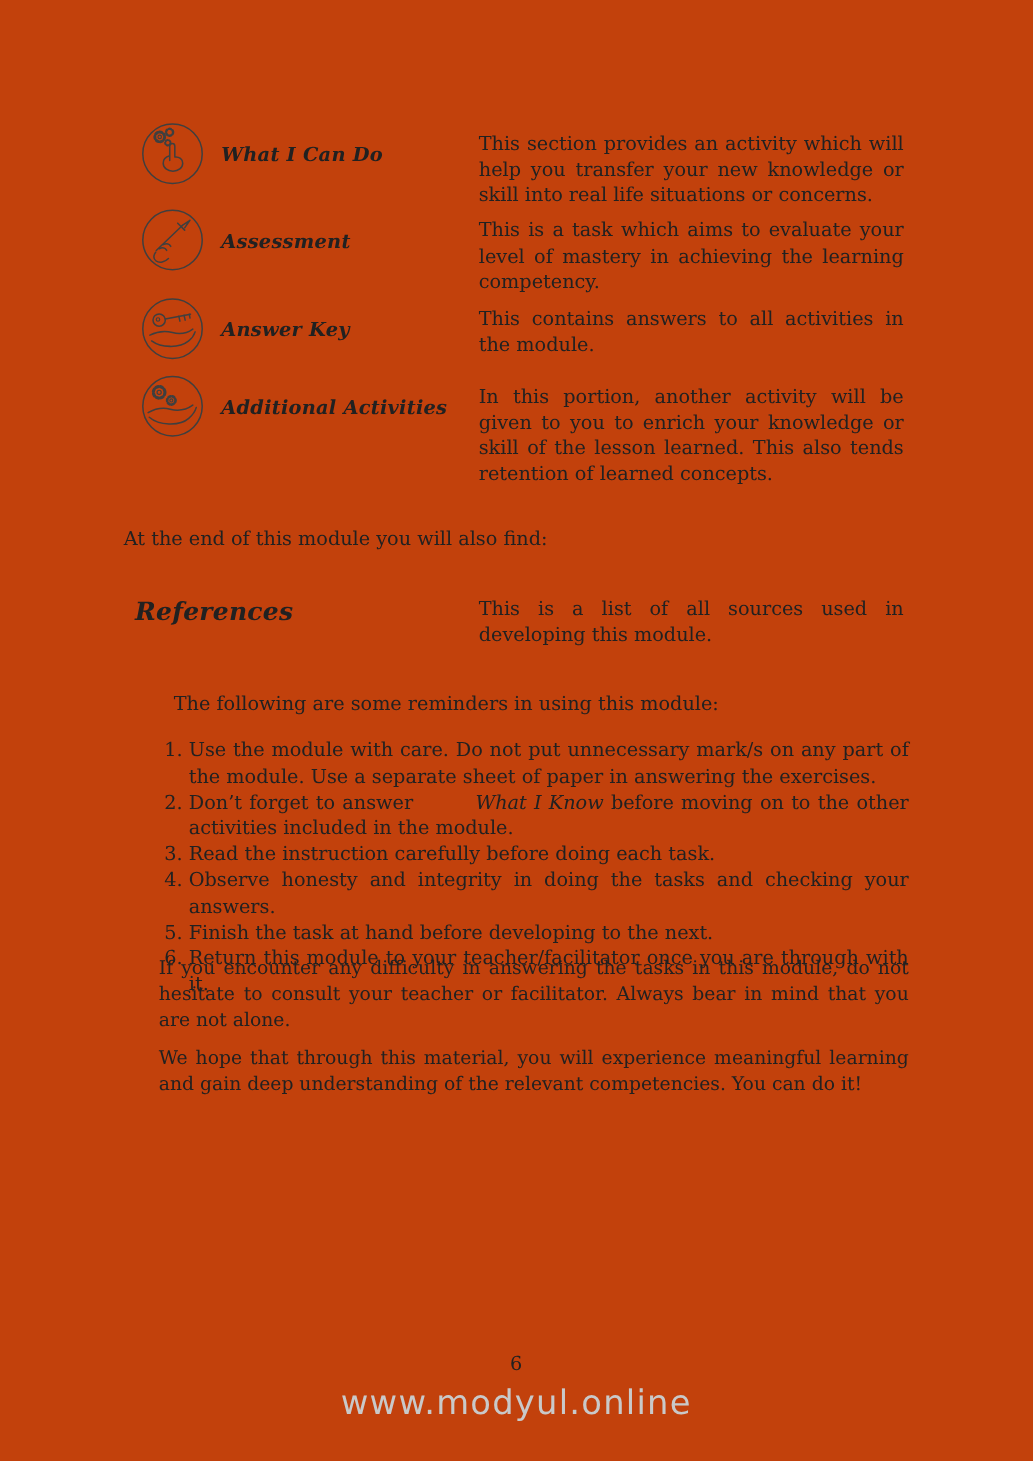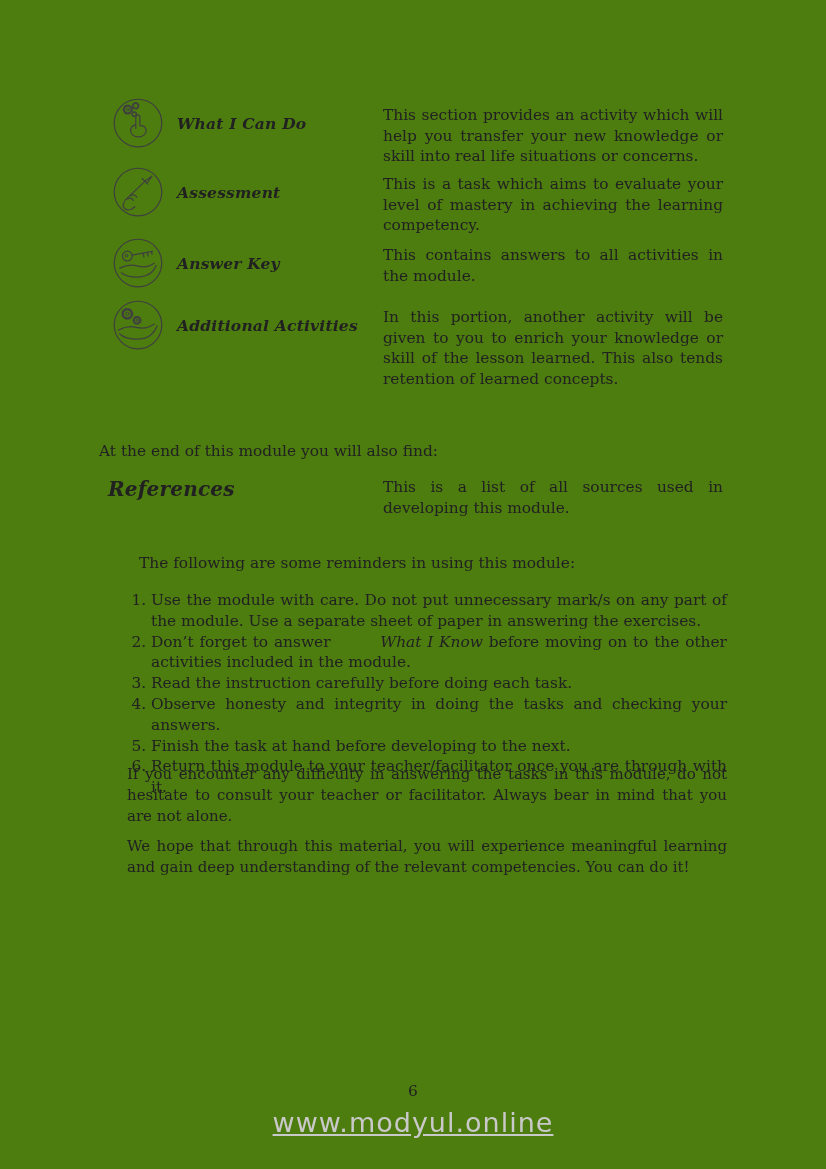--- a/index.html
+++ b/index.html
@@ -11,7 +11,7 @@
     position: relative;
     overflow: hidden;
   }
-  .page { position: absolute; inset: 0; background: #4d7c0f; }
+  .page { position: absolute; inset: 0; background: #c2410c; }
 
   
   .icon-rows { position: absolute; left: 99px; top: 97px; width: 628px; }

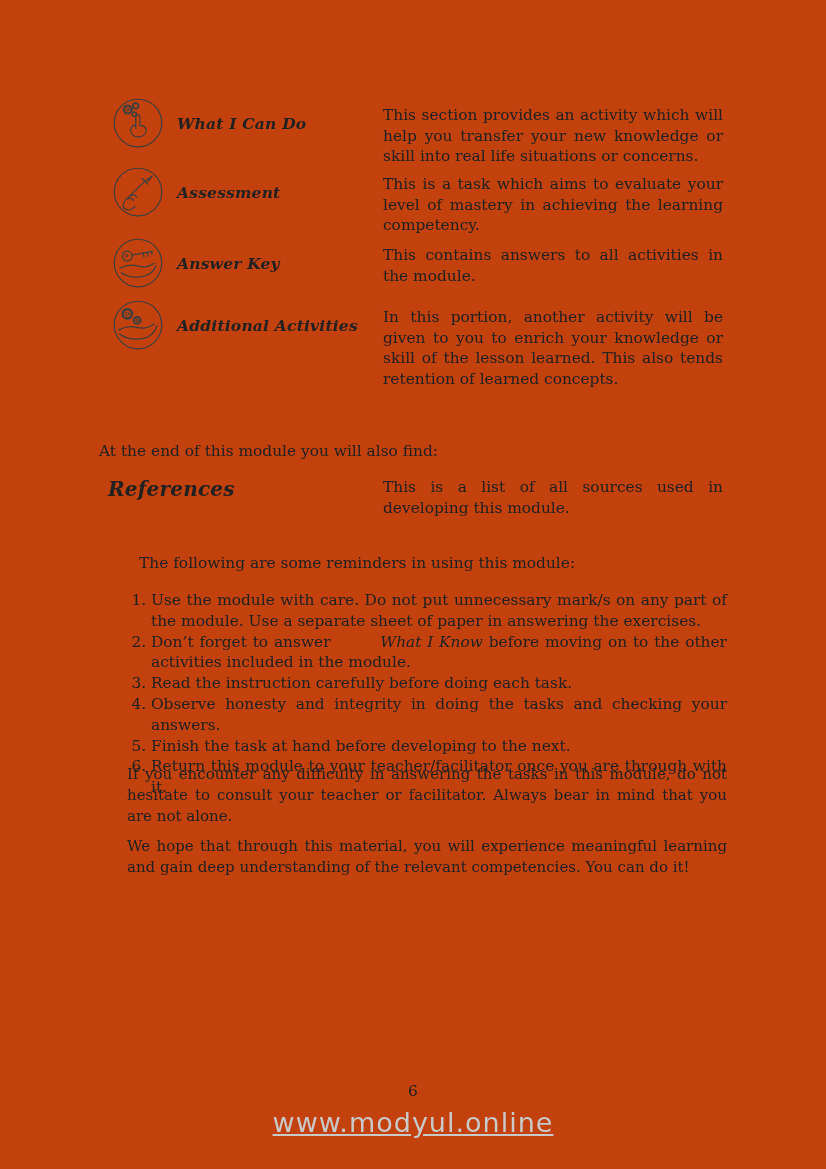--- a/index.html
+++ b/index.html
@@ -36,7 +36,7 @@
 
   
   .intro-line { position: absolute; left: 99px; font-size: 15.4px; }
-  .intro-find { top: 442px; }
+  .intro-find { top: 422px; }
   .references-row { position: absolute; left: 99px; top: 477px; width: 628px; }
   .references-label {
     position: absolute; left: 9px; top: 0;

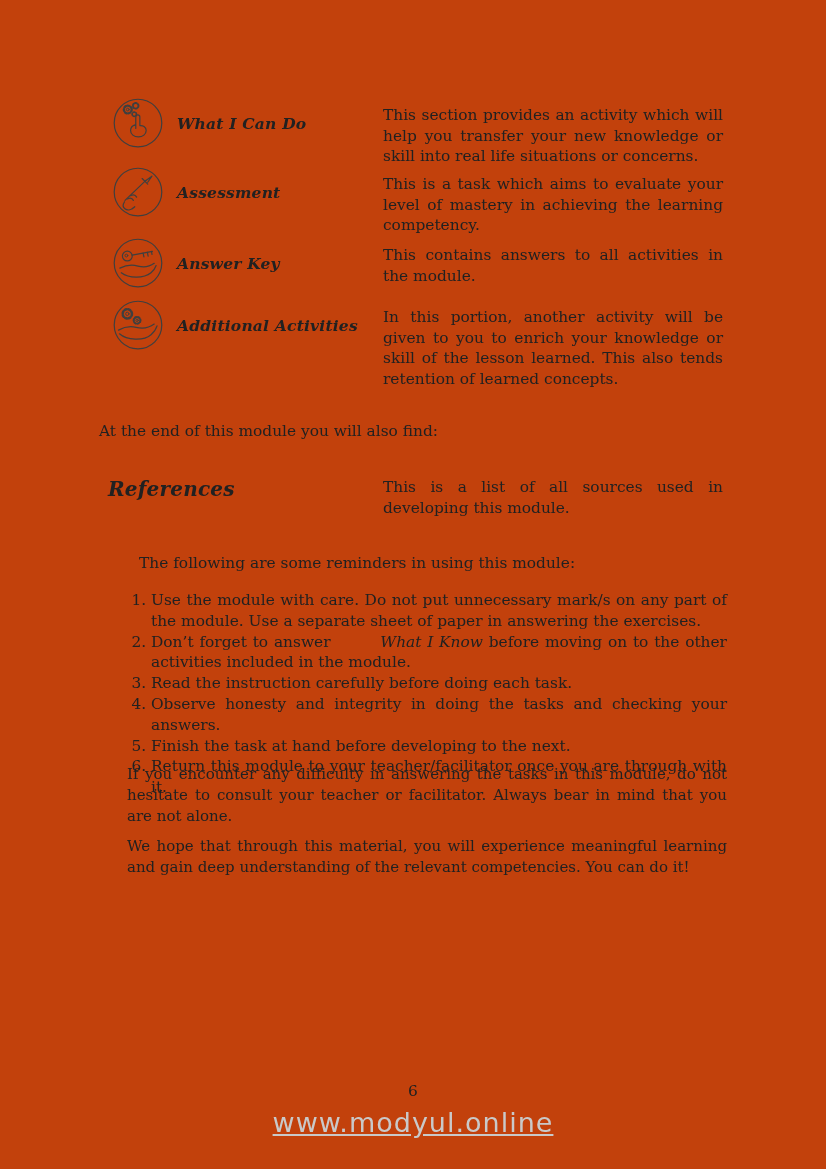--- a/index.html
+++ b/index.html
@@ -74,7 +74,7 @@
     position: absolute; left: 0; top: 1107px; width: 826px;
     text-align: center;
     font-family: "DejaVu Sans", sans-serif;
-    font-size: 27px; color: #c9c9c9; letter-spacing: 1px; text-decoration: underline;
+    font-size: 27px; color: #c9c9c9; letter-spacing: 1px;
   }
 </style>
 </head>

